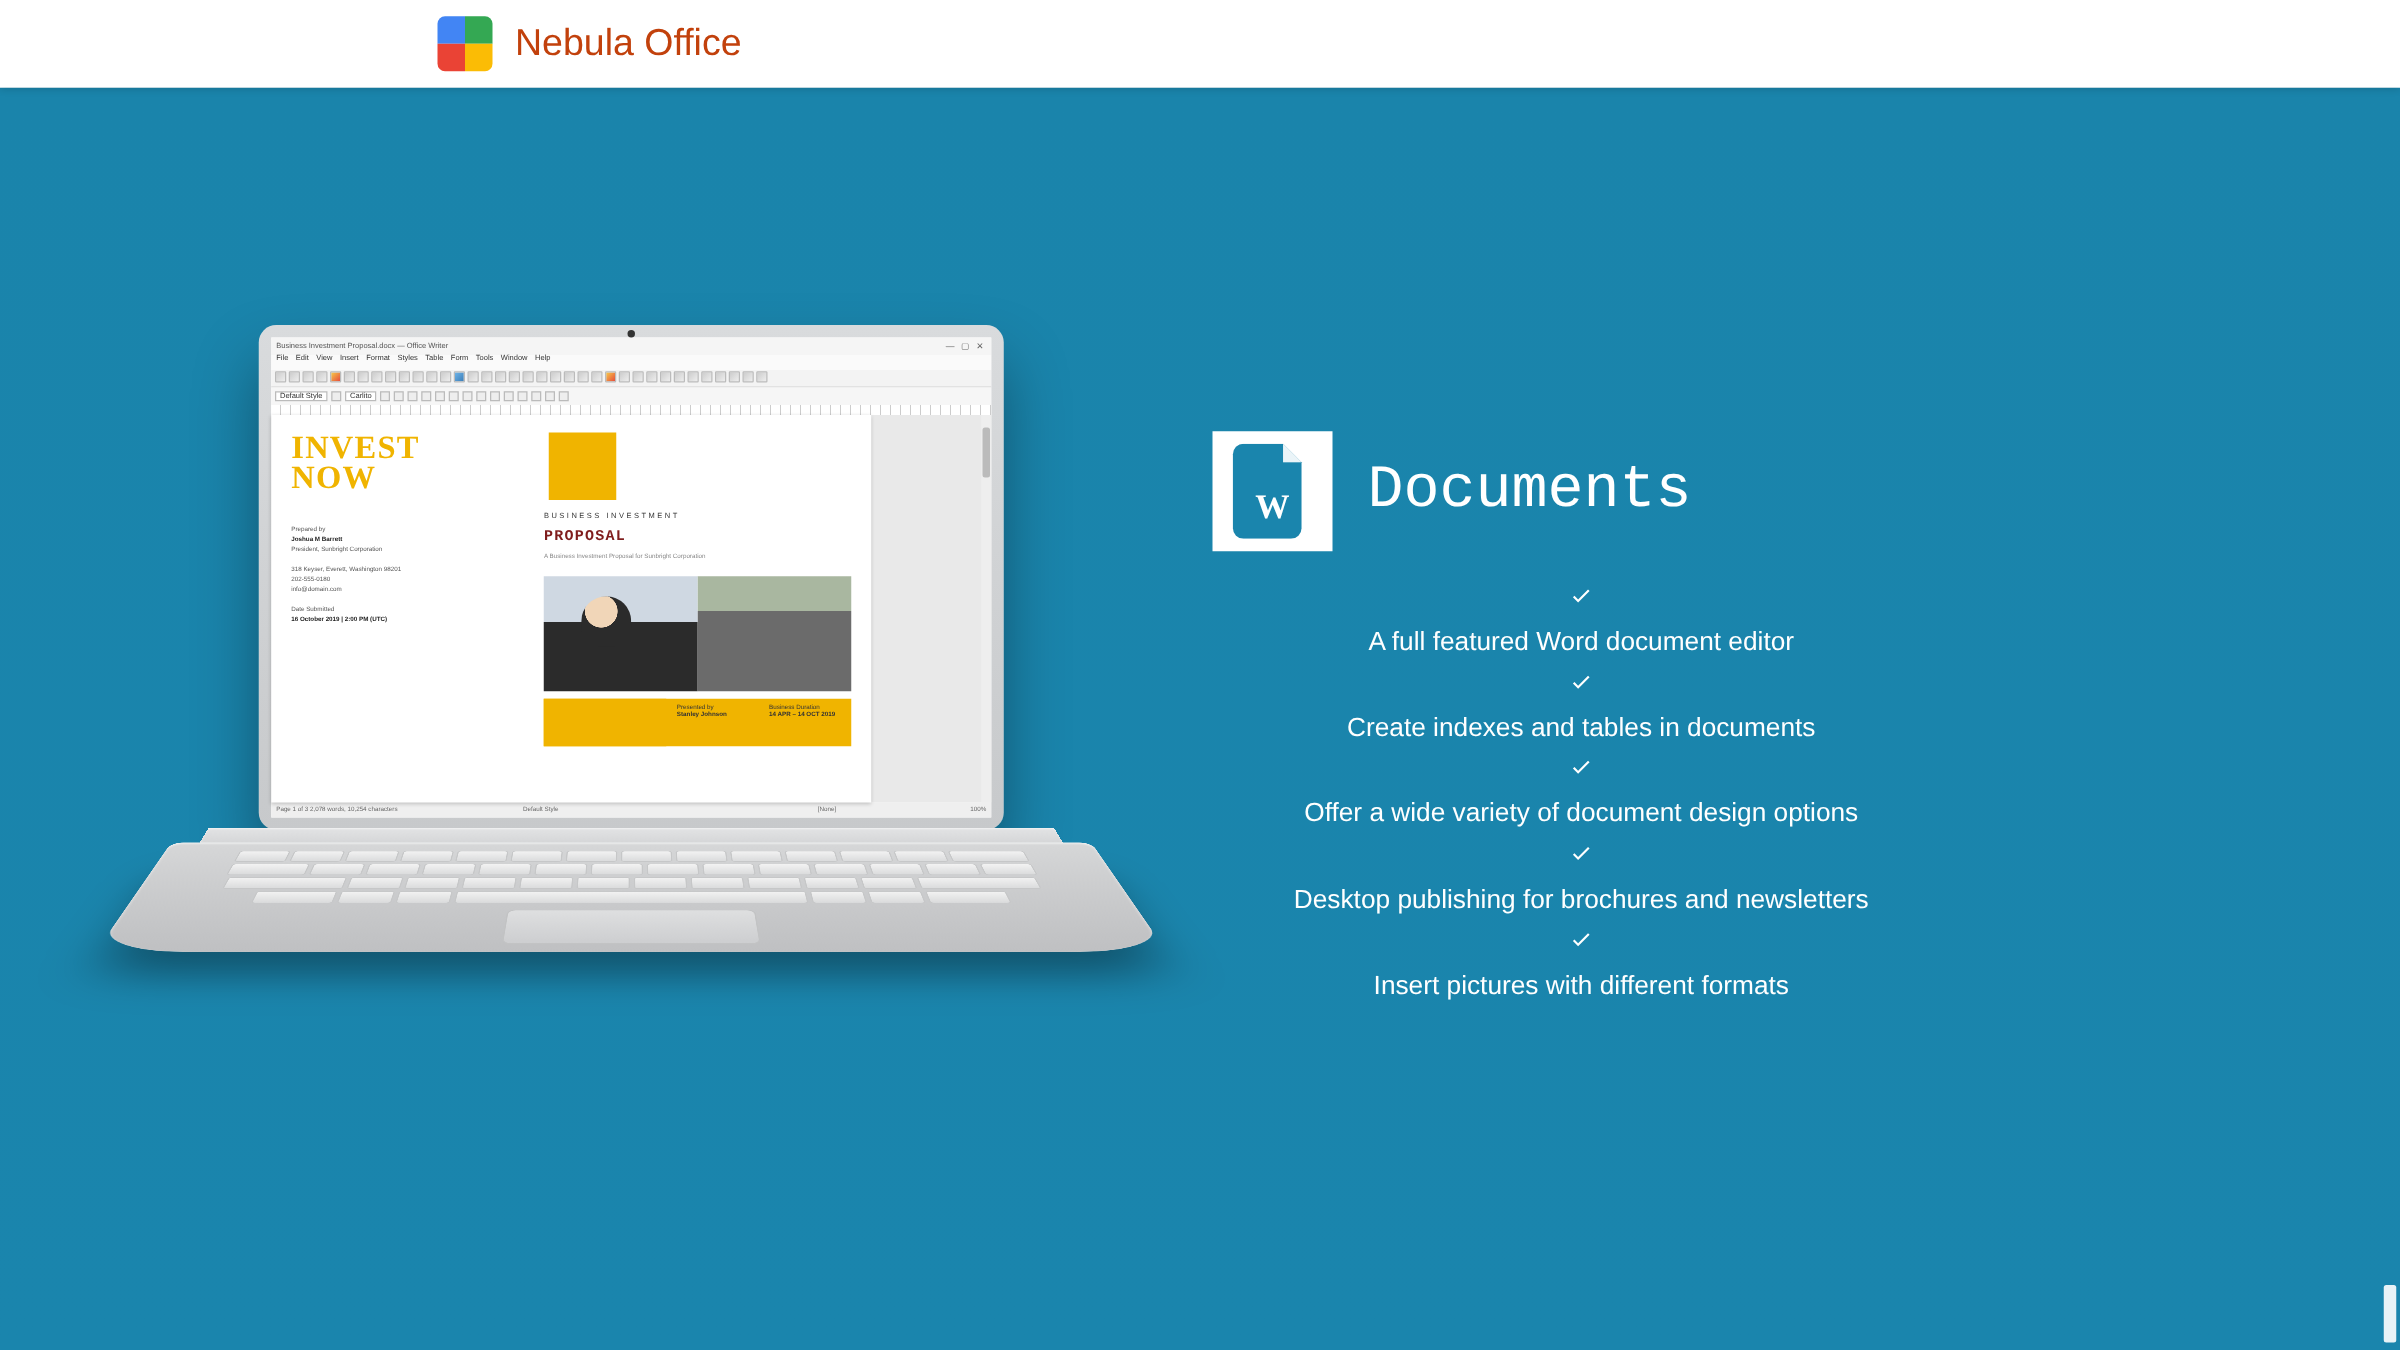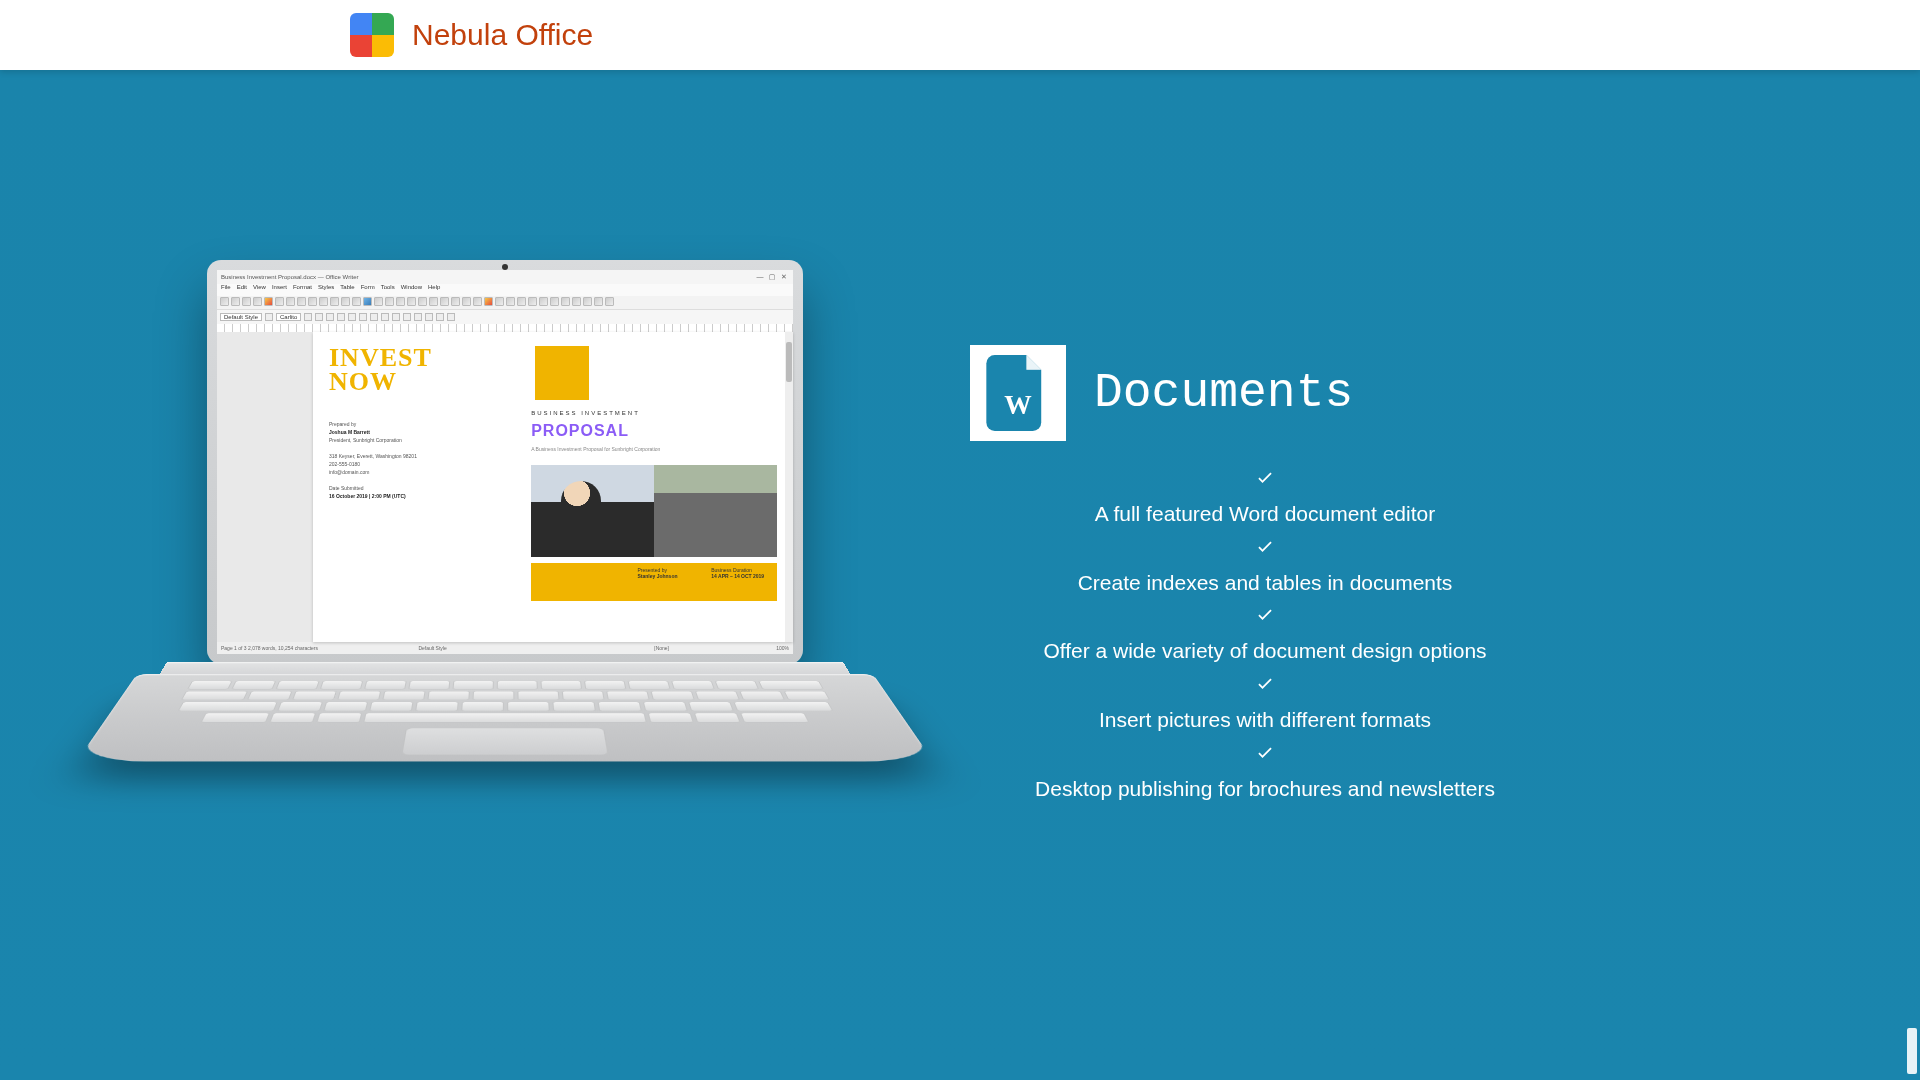--- a/index.html
+++ b/index.html
@@ -72,7 +72,7 @@
   .stylebar .sel{ border:1px solid #bbb; padding:0 3px; background:#fff;}
   .stylebar .ic{ width:8px;height:8px;border:1px solid #bbb;background:#eee;}
   .ruler{ height:8px; background:repeating-linear-gradient(90deg,#fff,#fff 7px,#ccc 7px,#ccc 8px);}
-  .canvas-area{ flex:1; background:#e9e9e9; display:flex; justify-content:flex-end; padding:0; position:relative;}
+  .canvas-area{ flex:1; background:#e9e9e9; display:flex; justify-content:flex-start; padding:0; position:relative;}
   .vscroll{ position:absolute; right:0; top:0; bottom:0; width:8px; background:#eee;}
   .vscroll .thumb{ width:6px; height:40px; background:#bbb; margin:10px auto; border-radius:2px;}
   .page{ width:480px; background:#fff; box-shadow:0 1px 3px rgba(0,0,0,.2); padding:14px 16px; position:relative; display:flex; gap:14px;}

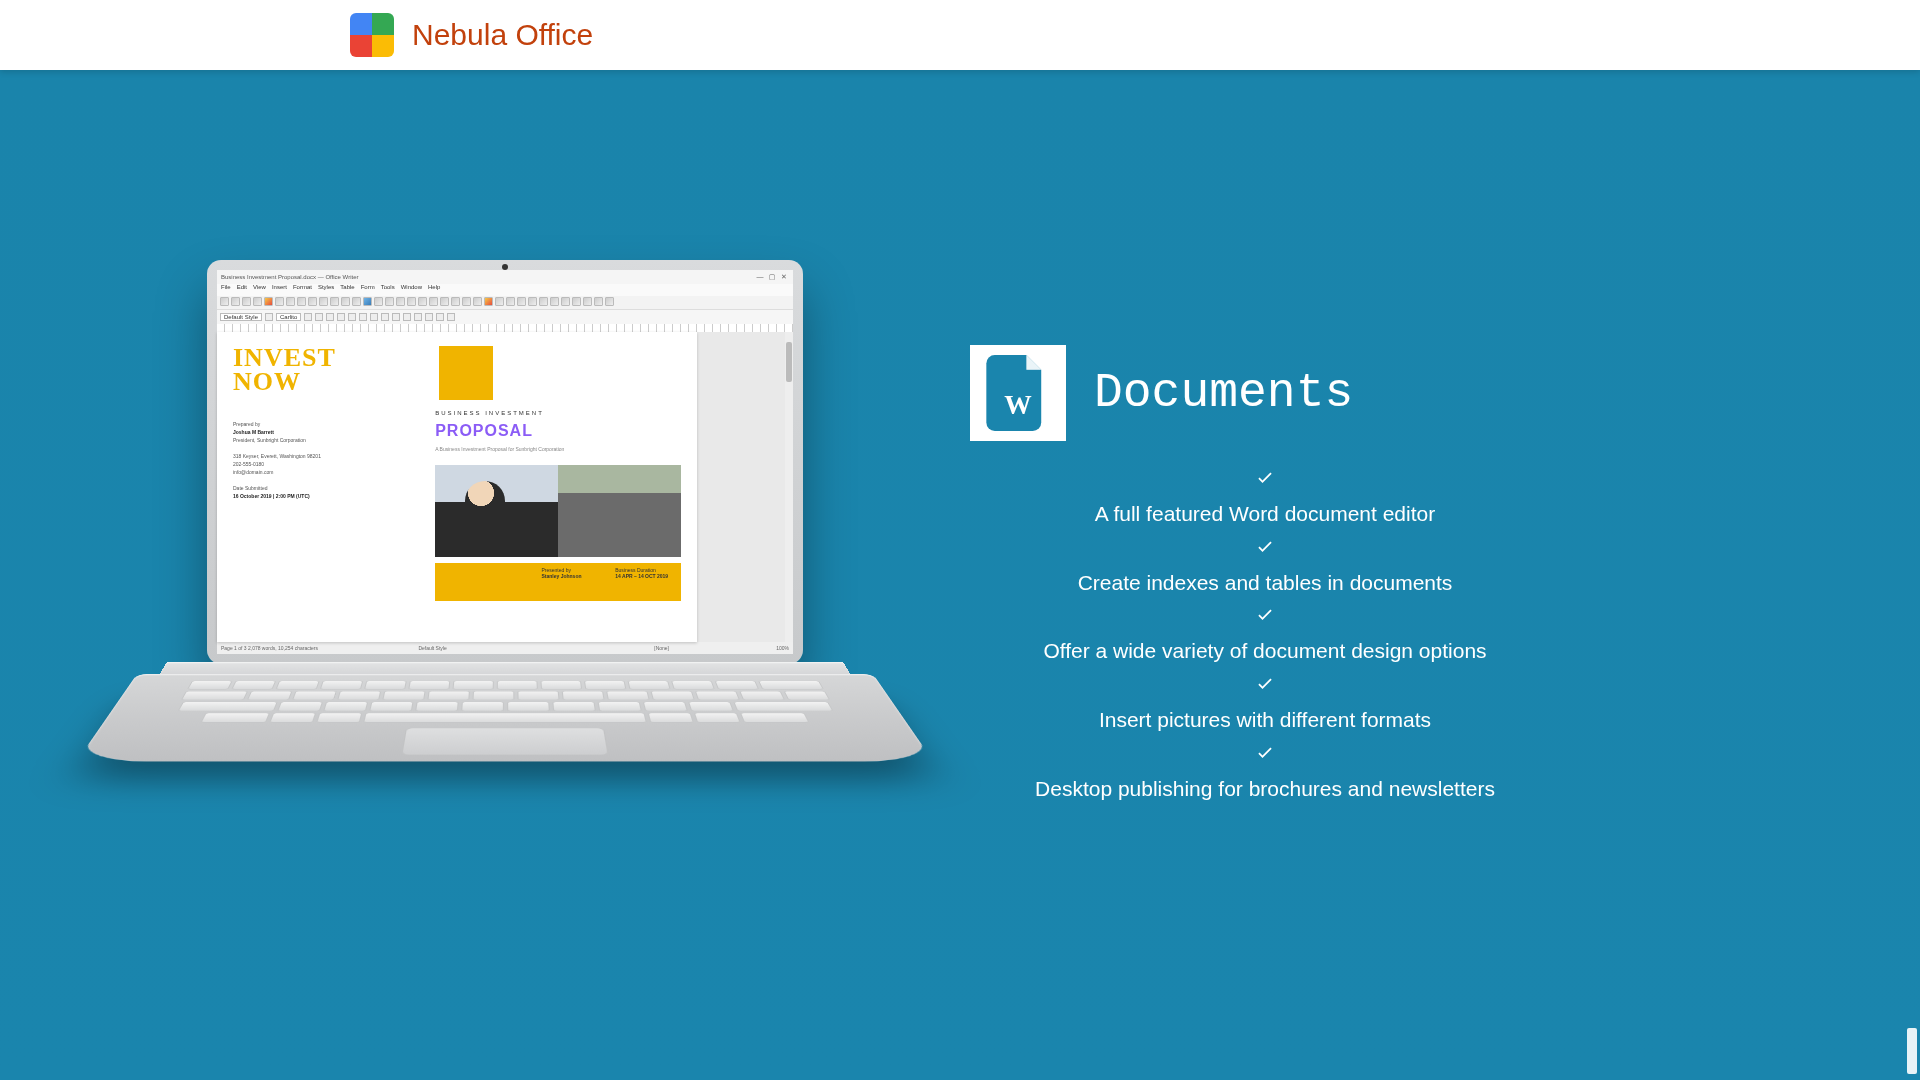--- a/index.html
+++ b/index.html
@@ -83,7 +83,7 @@
   .page-right{ flex:1; display:flex; flex-direction:column; gap:6px;}
   .ysq{ width:54px;height:54px;background:#f0b400; align-self:flex-start; margin-left:4px;}
   .ptitle{ font-size:6px; letter-spacing:2px; color:#333; margin-top:4px;}
-  .ptitle2{ font-family:Liberation Sans, sans-serif; font-size:16px; font-weight:900; letter-spacing:1px; color:#8b5cf6;}
+  .ptitle2{ font-family:Liberation Mono, monospace; font-size:12px; font-weight:900; letter-spacing:1px; color:#7f1d1d;}
   .psub{ font-size:5px; color:#888; line-height:1.3;}
   .photos{ display:flex; gap:0; margin-top:6px; height:92px;}
   .ph{ flex:1; background:#999;}

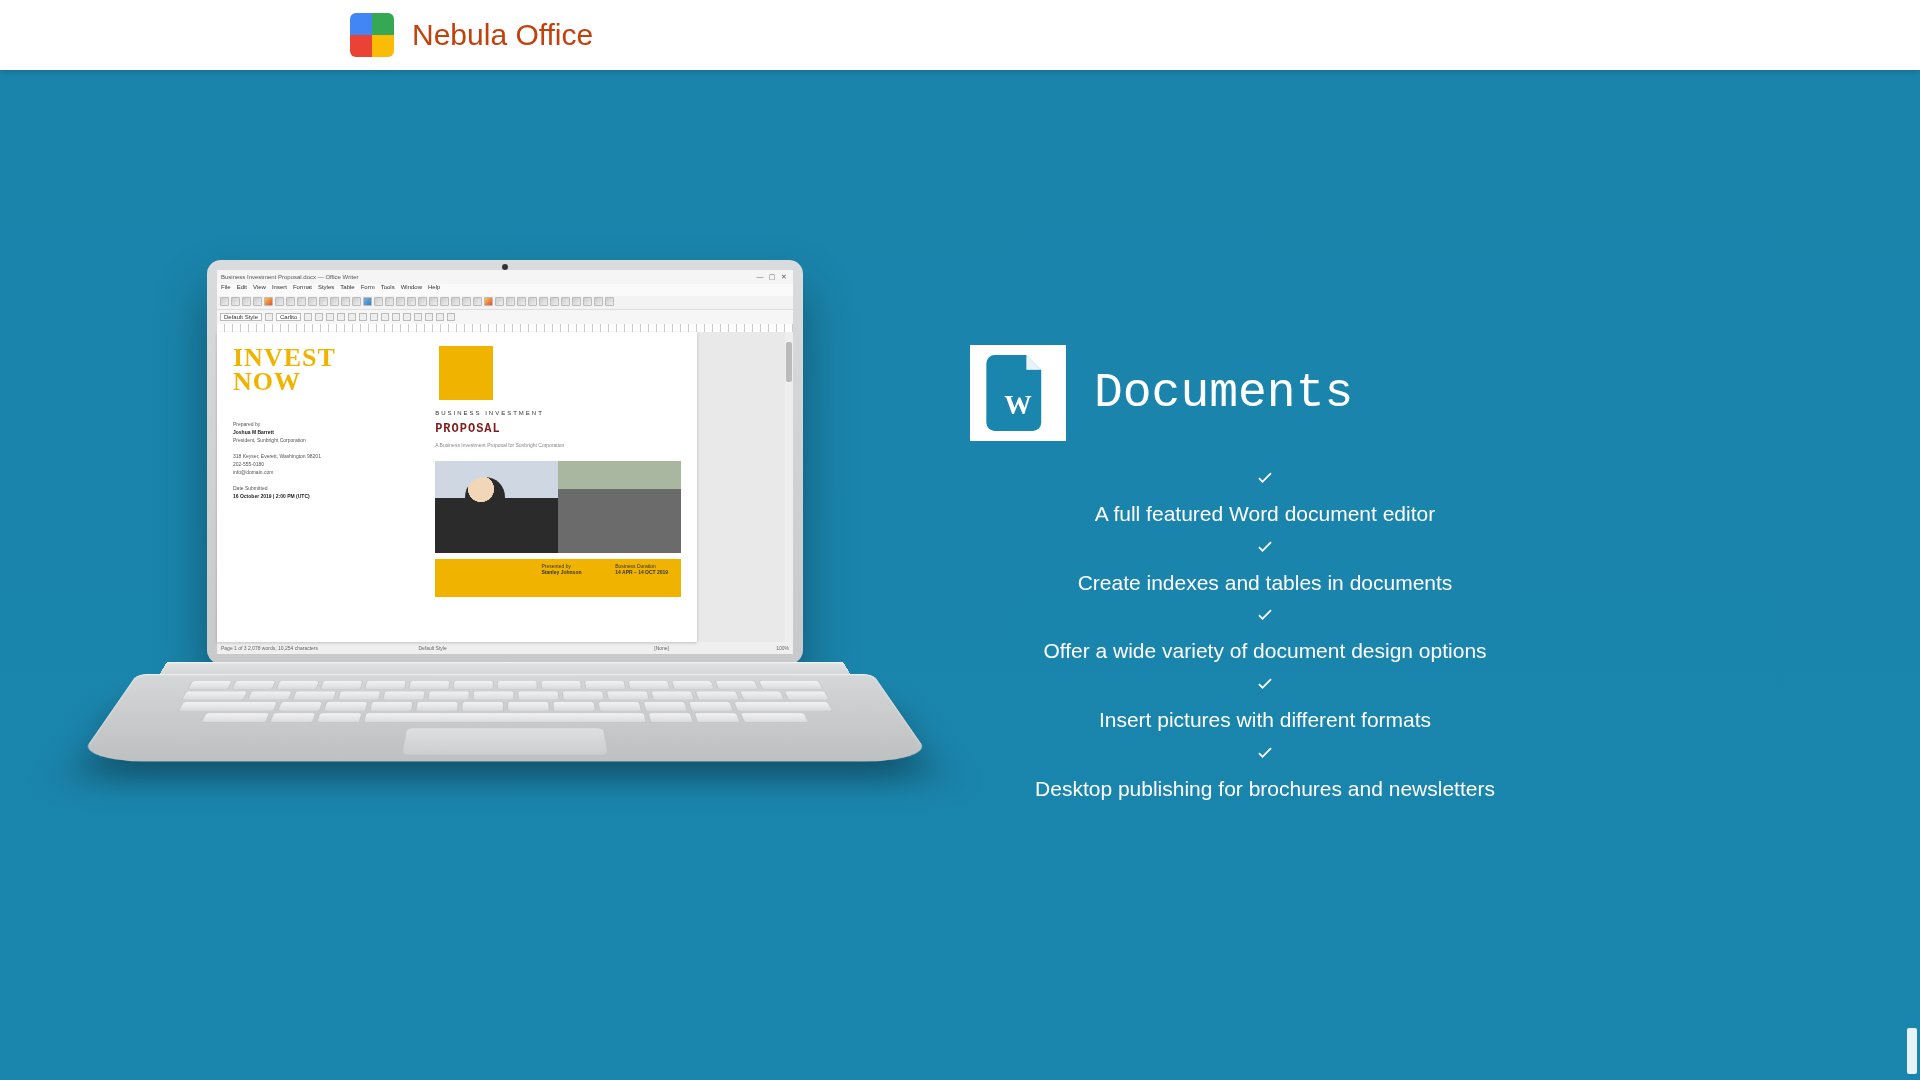--- a/index.html
+++ b/index.html
@@ -397,13 +397,13 @@
         <span class="chk"><svg viewBox="0 0 24 24">
               <path fill="#fff" d="M9 16.2l-3.5-3.5L4 14.2 9 19.2 20 8.2l-1.5-1.5z"></path>
             </svg></span>
-        <span>Insert pictures with different formats</span>
+        <span>Desktop publishing for brochures and newsletters</span>
       </li>
       <li>
         <span class="chk"><svg viewBox="0 0 24 24">
               <path fill="#fff" d="M9 16.2l-3.5-3.5L4 14.2 9 19.2 20 8.2l-1.5-1.5z"></path>
             </svg></span>
-        <span>Desktop publishing for brochures and newsletters</span>
+        <span>Insert pictures with different formats</span>
       </li>
     </ul>
   </div>

